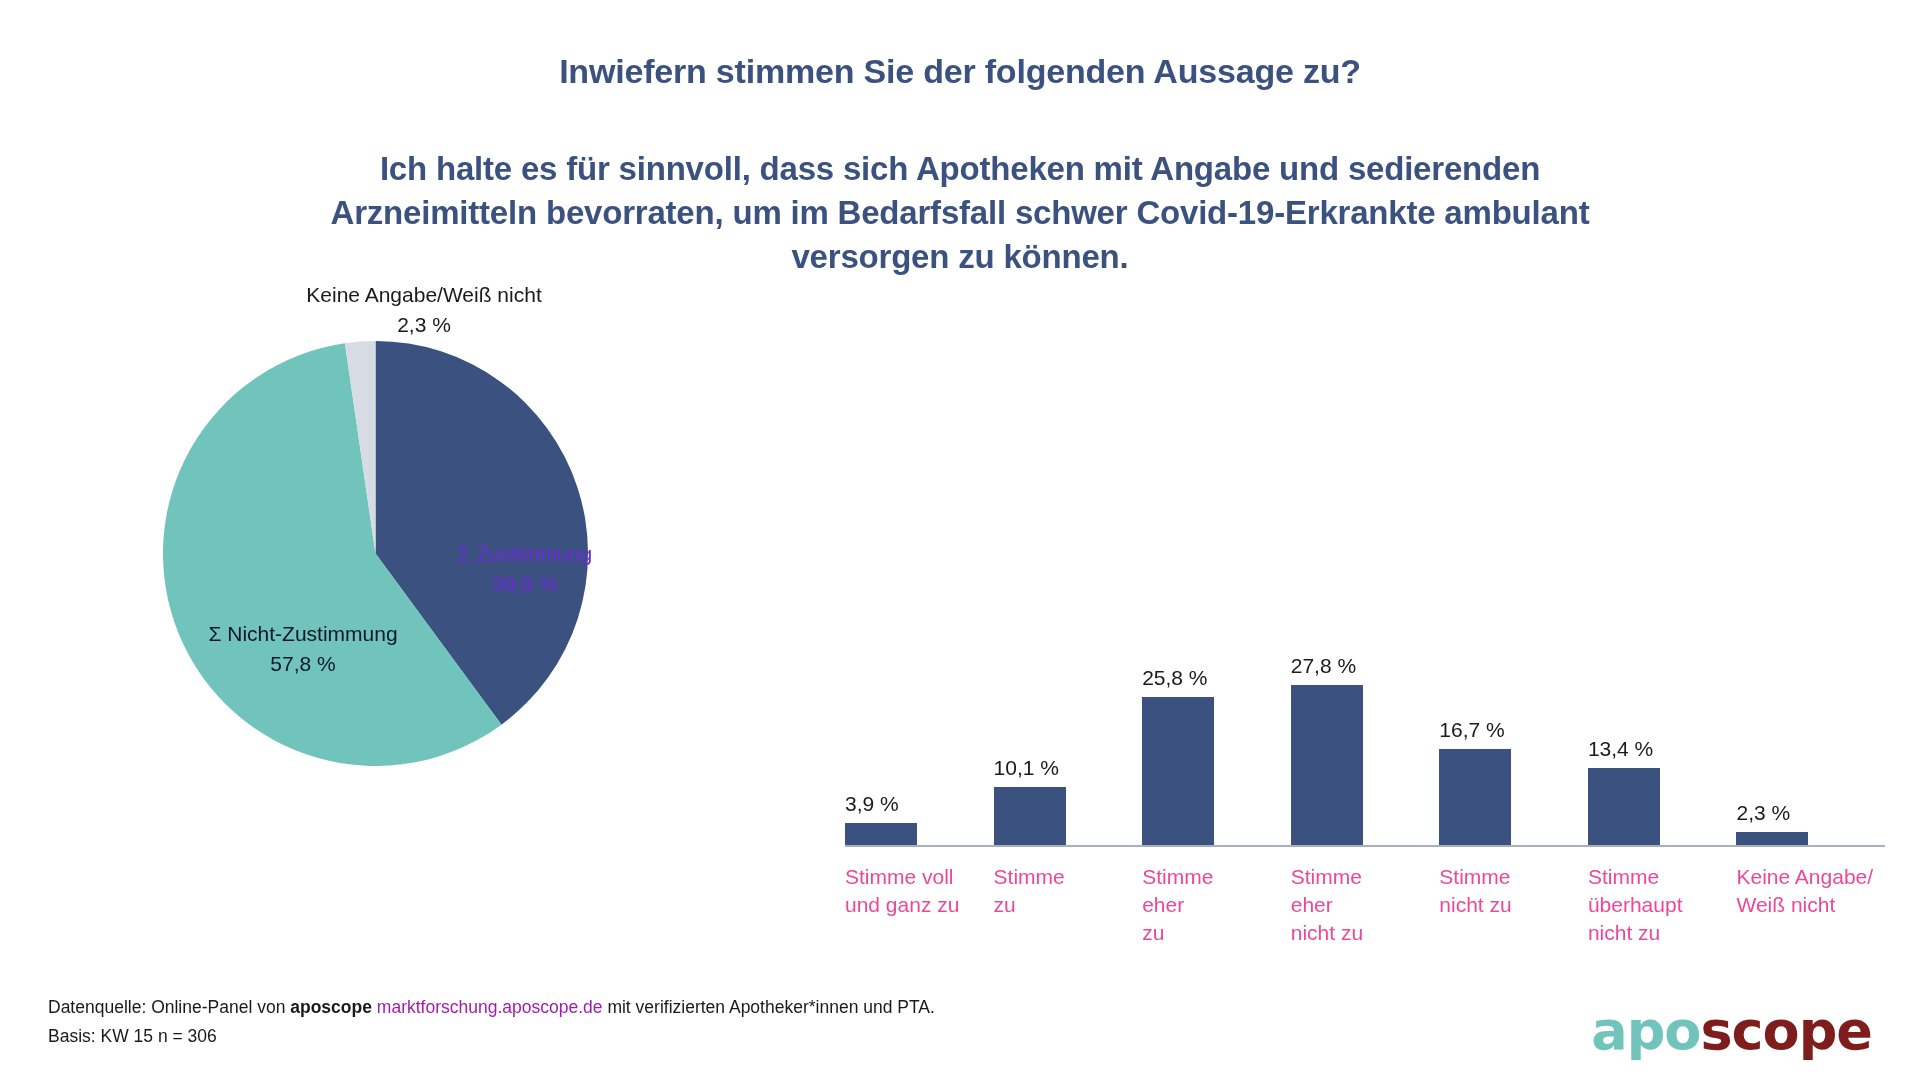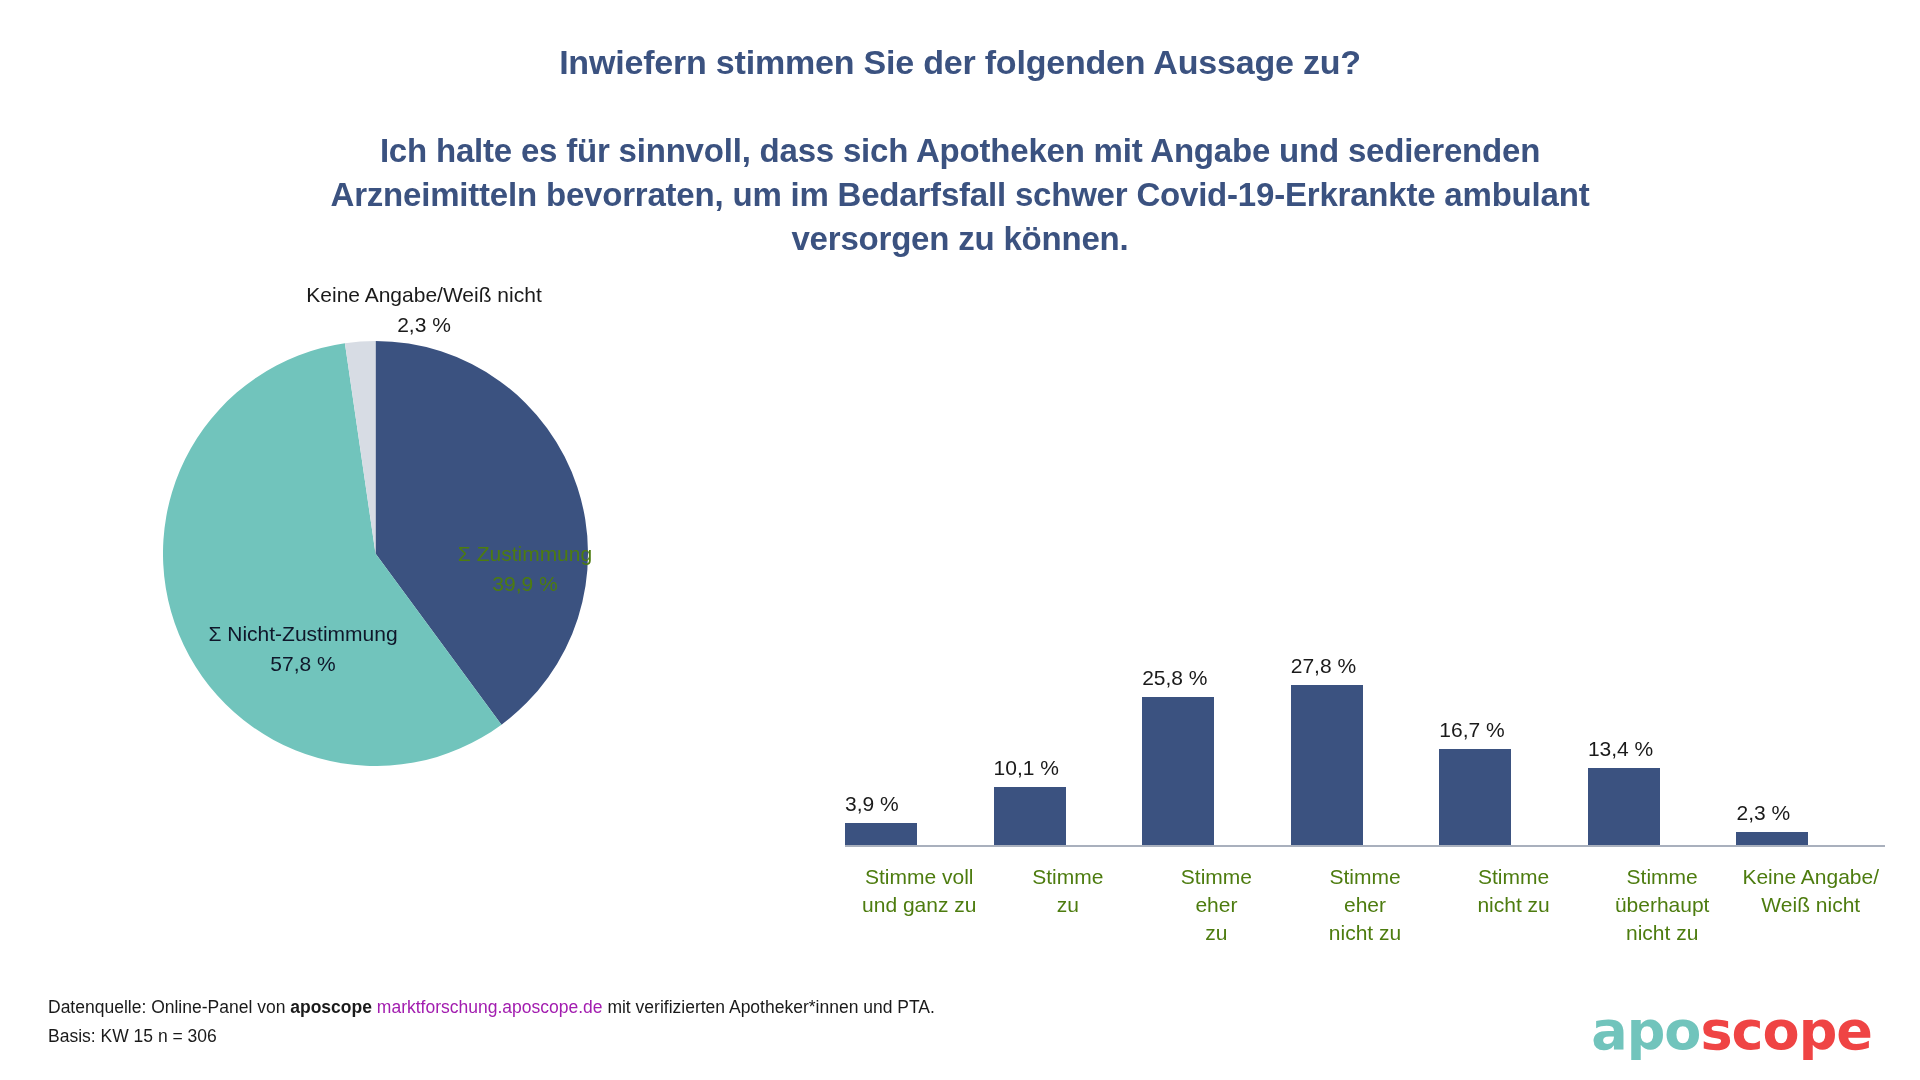--- a/index.html
+++ b/index.html
@@ -26,7 +26,7 @@
     text-align: center;
   }
   .question-title {
-    margin: 4px;
+    margin: 13px;
     padding-top: 38px;
     font-size: 34px;
     font-weight: bold;

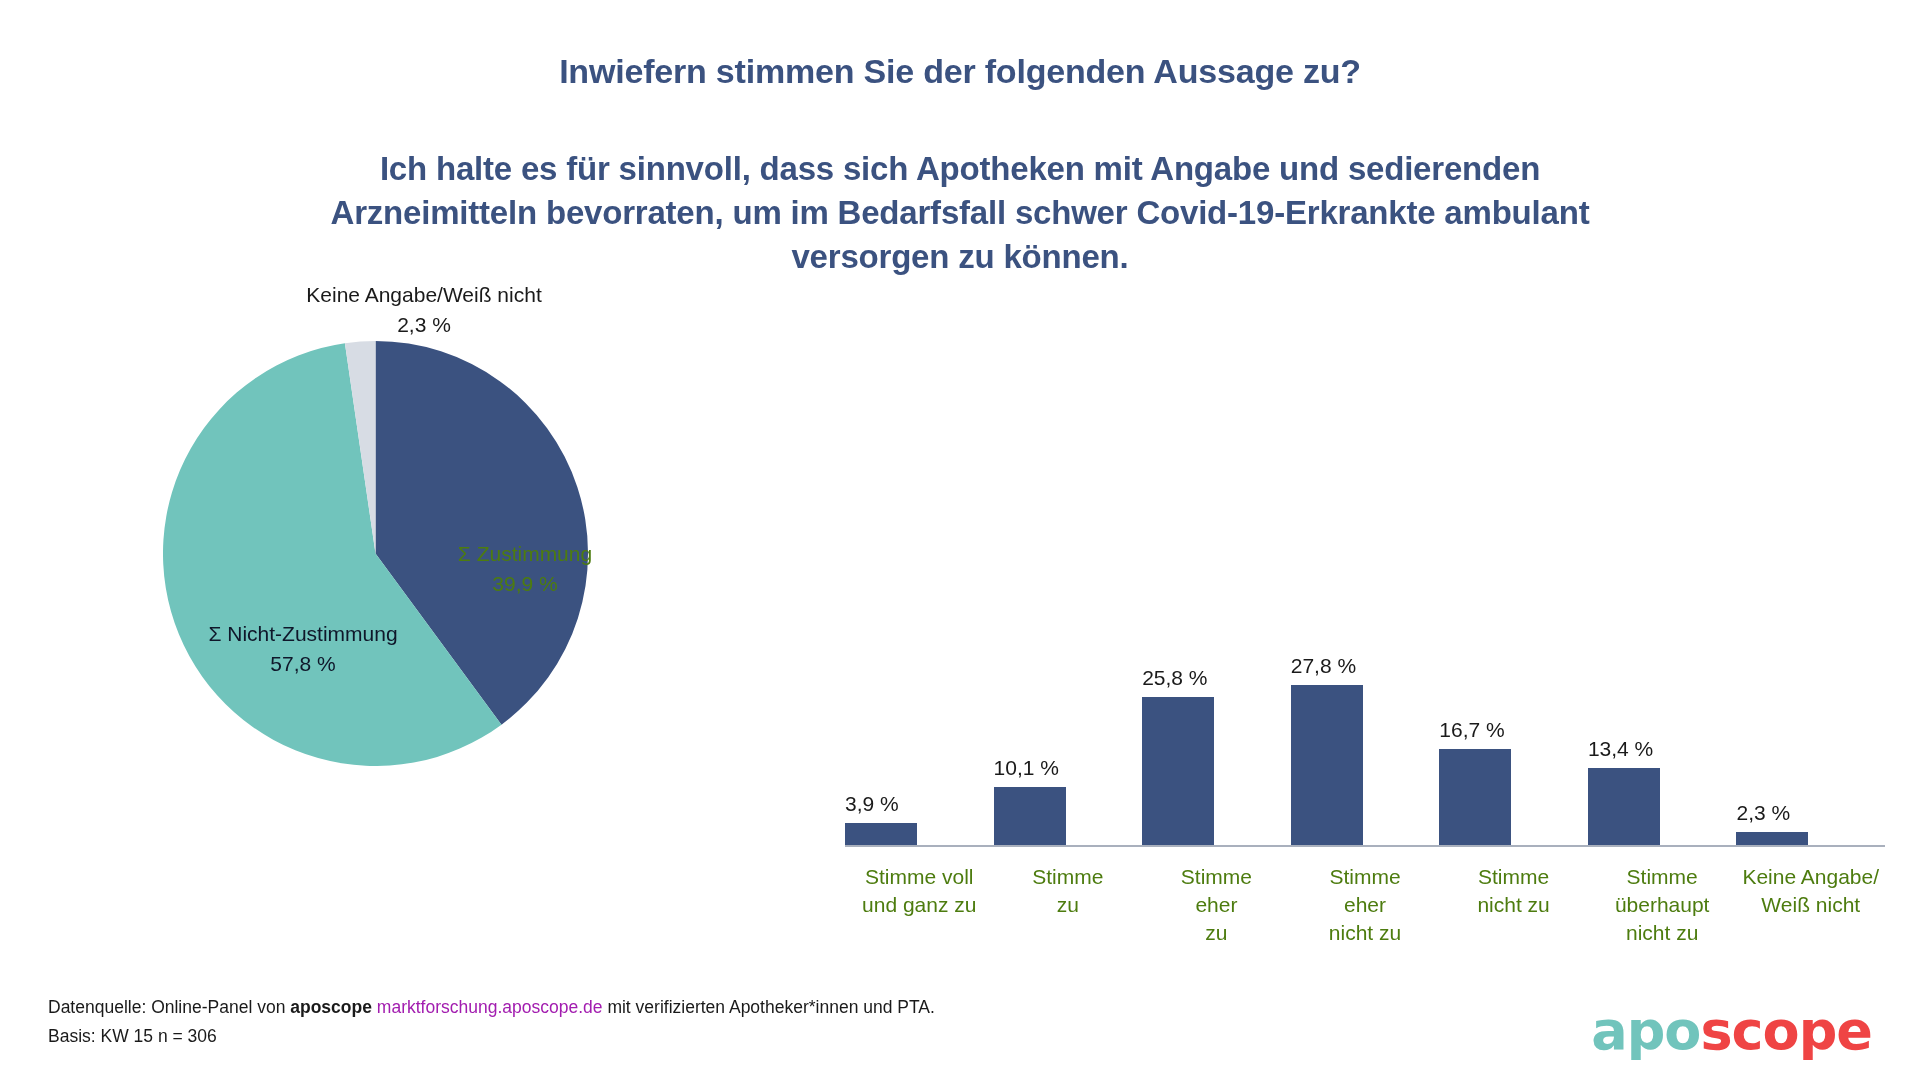--- a/index.html
+++ b/index.html
@@ -94,7 +94,7 @@
     pointer-events: none;
   }
   .pie-inner-label.agree {
-    color: #4d7c0f;
+    color: #6d28d9;
     left: 262px;
     top: 198px;
     width: 200px;

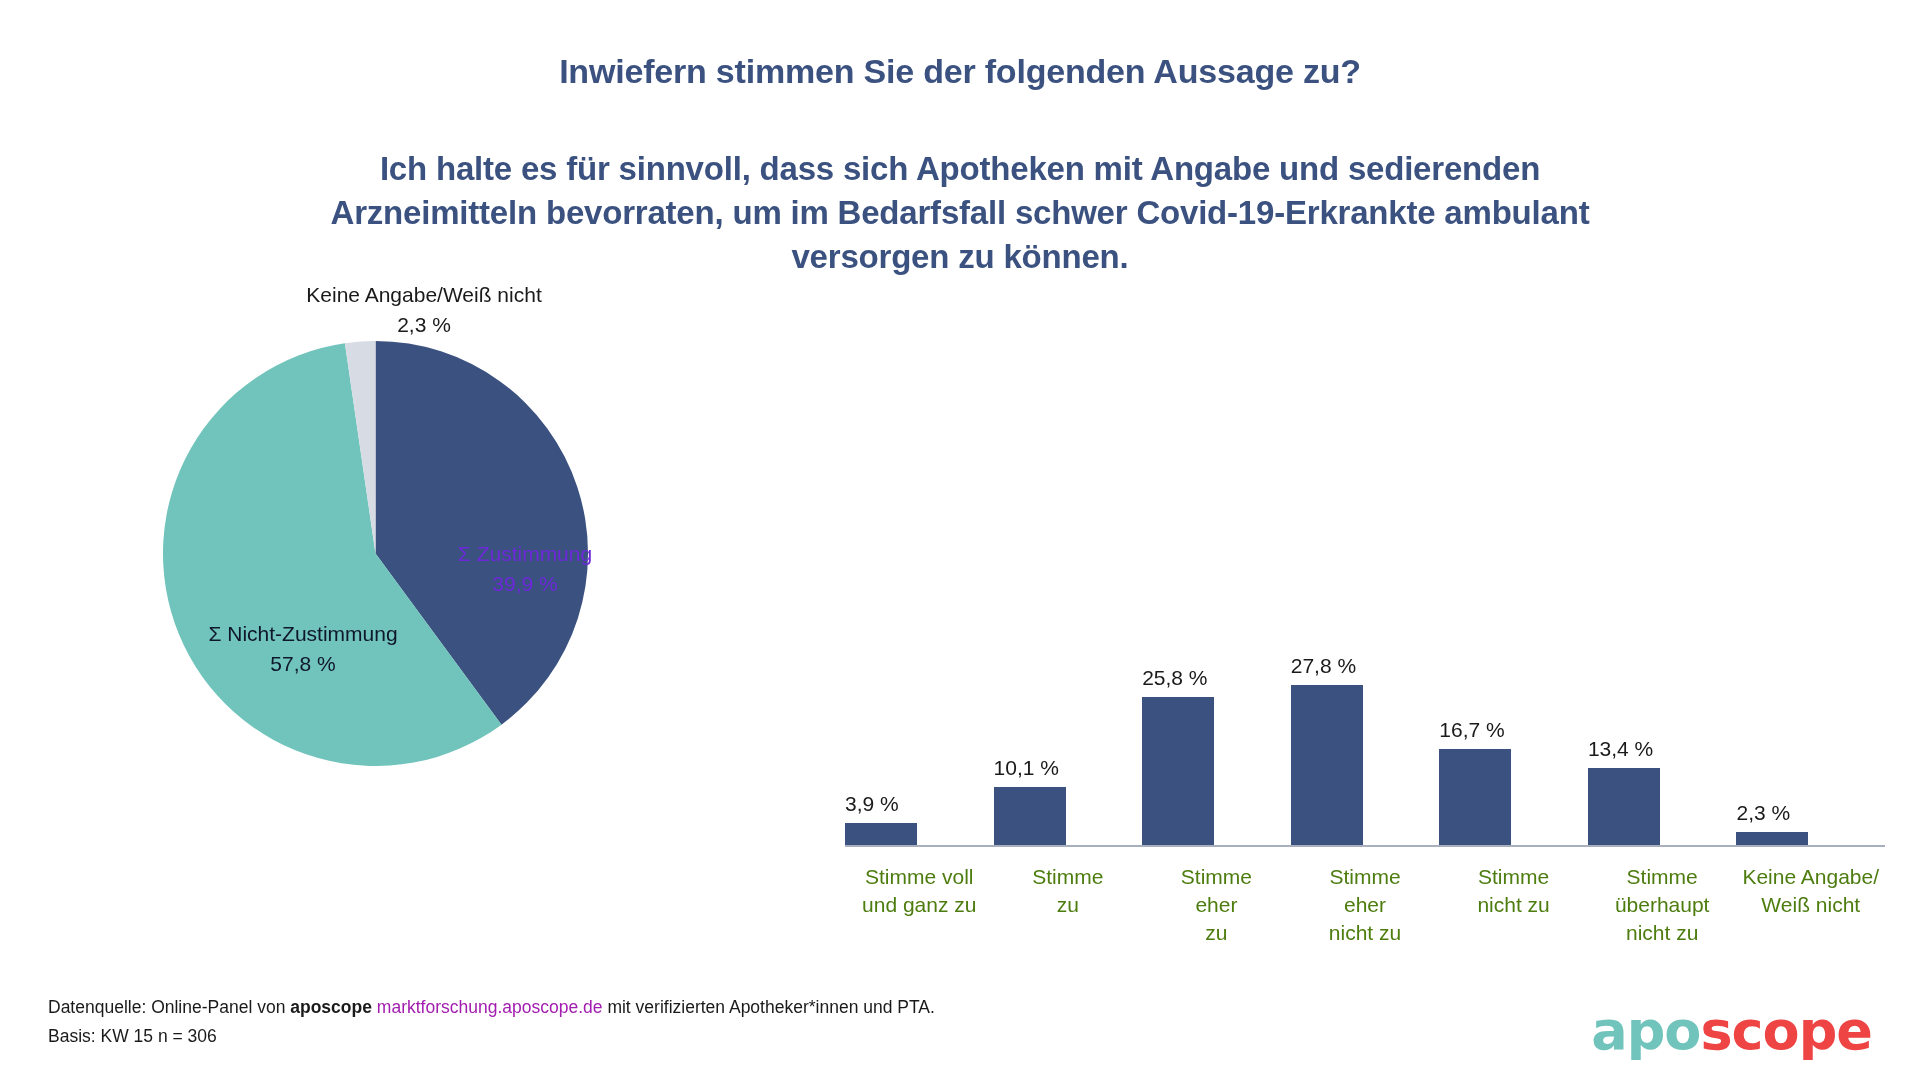--- a/index.html
+++ b/index.html
@@ -162,10 +162,9 @@
   }
   .label-cell {
     flex: 1 1 0;
-    text-align: center;
     font-size: 21px;
     line-height: 1.33;
-    color: #4d7c0f;
+    color: #ec4899;
     padding-top: 13px;
     white-space: pre-line;
   }

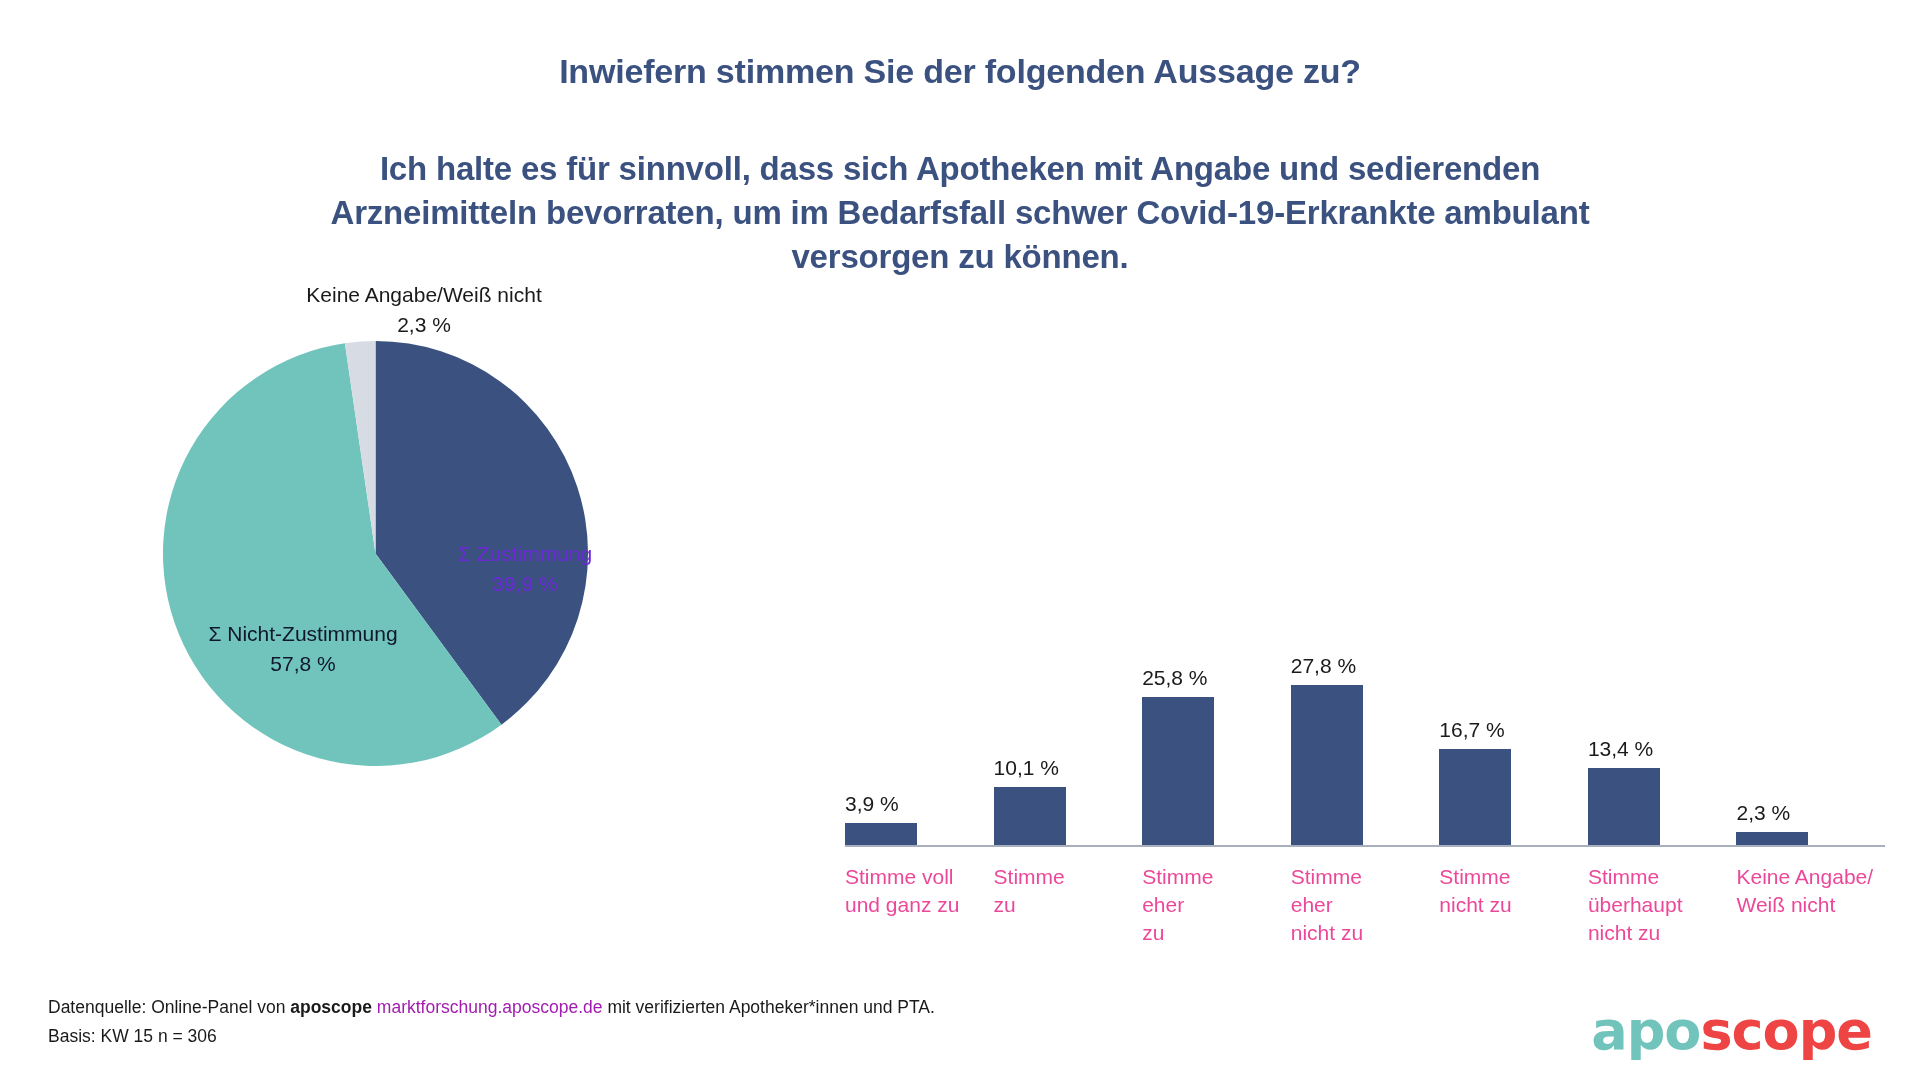--- a/index.html
+++ b/index.html
@@ -193,7 +193,7 @@
     font-family: "DejaVu Sans", sans-serif;
   }
   .logo-apo { color: #71C4BC; }
-  .logo-scope { color: #ef4444; }
+  .logo-scope { color: #7f1d1d; }
 </style>
 </head>
 <body>

